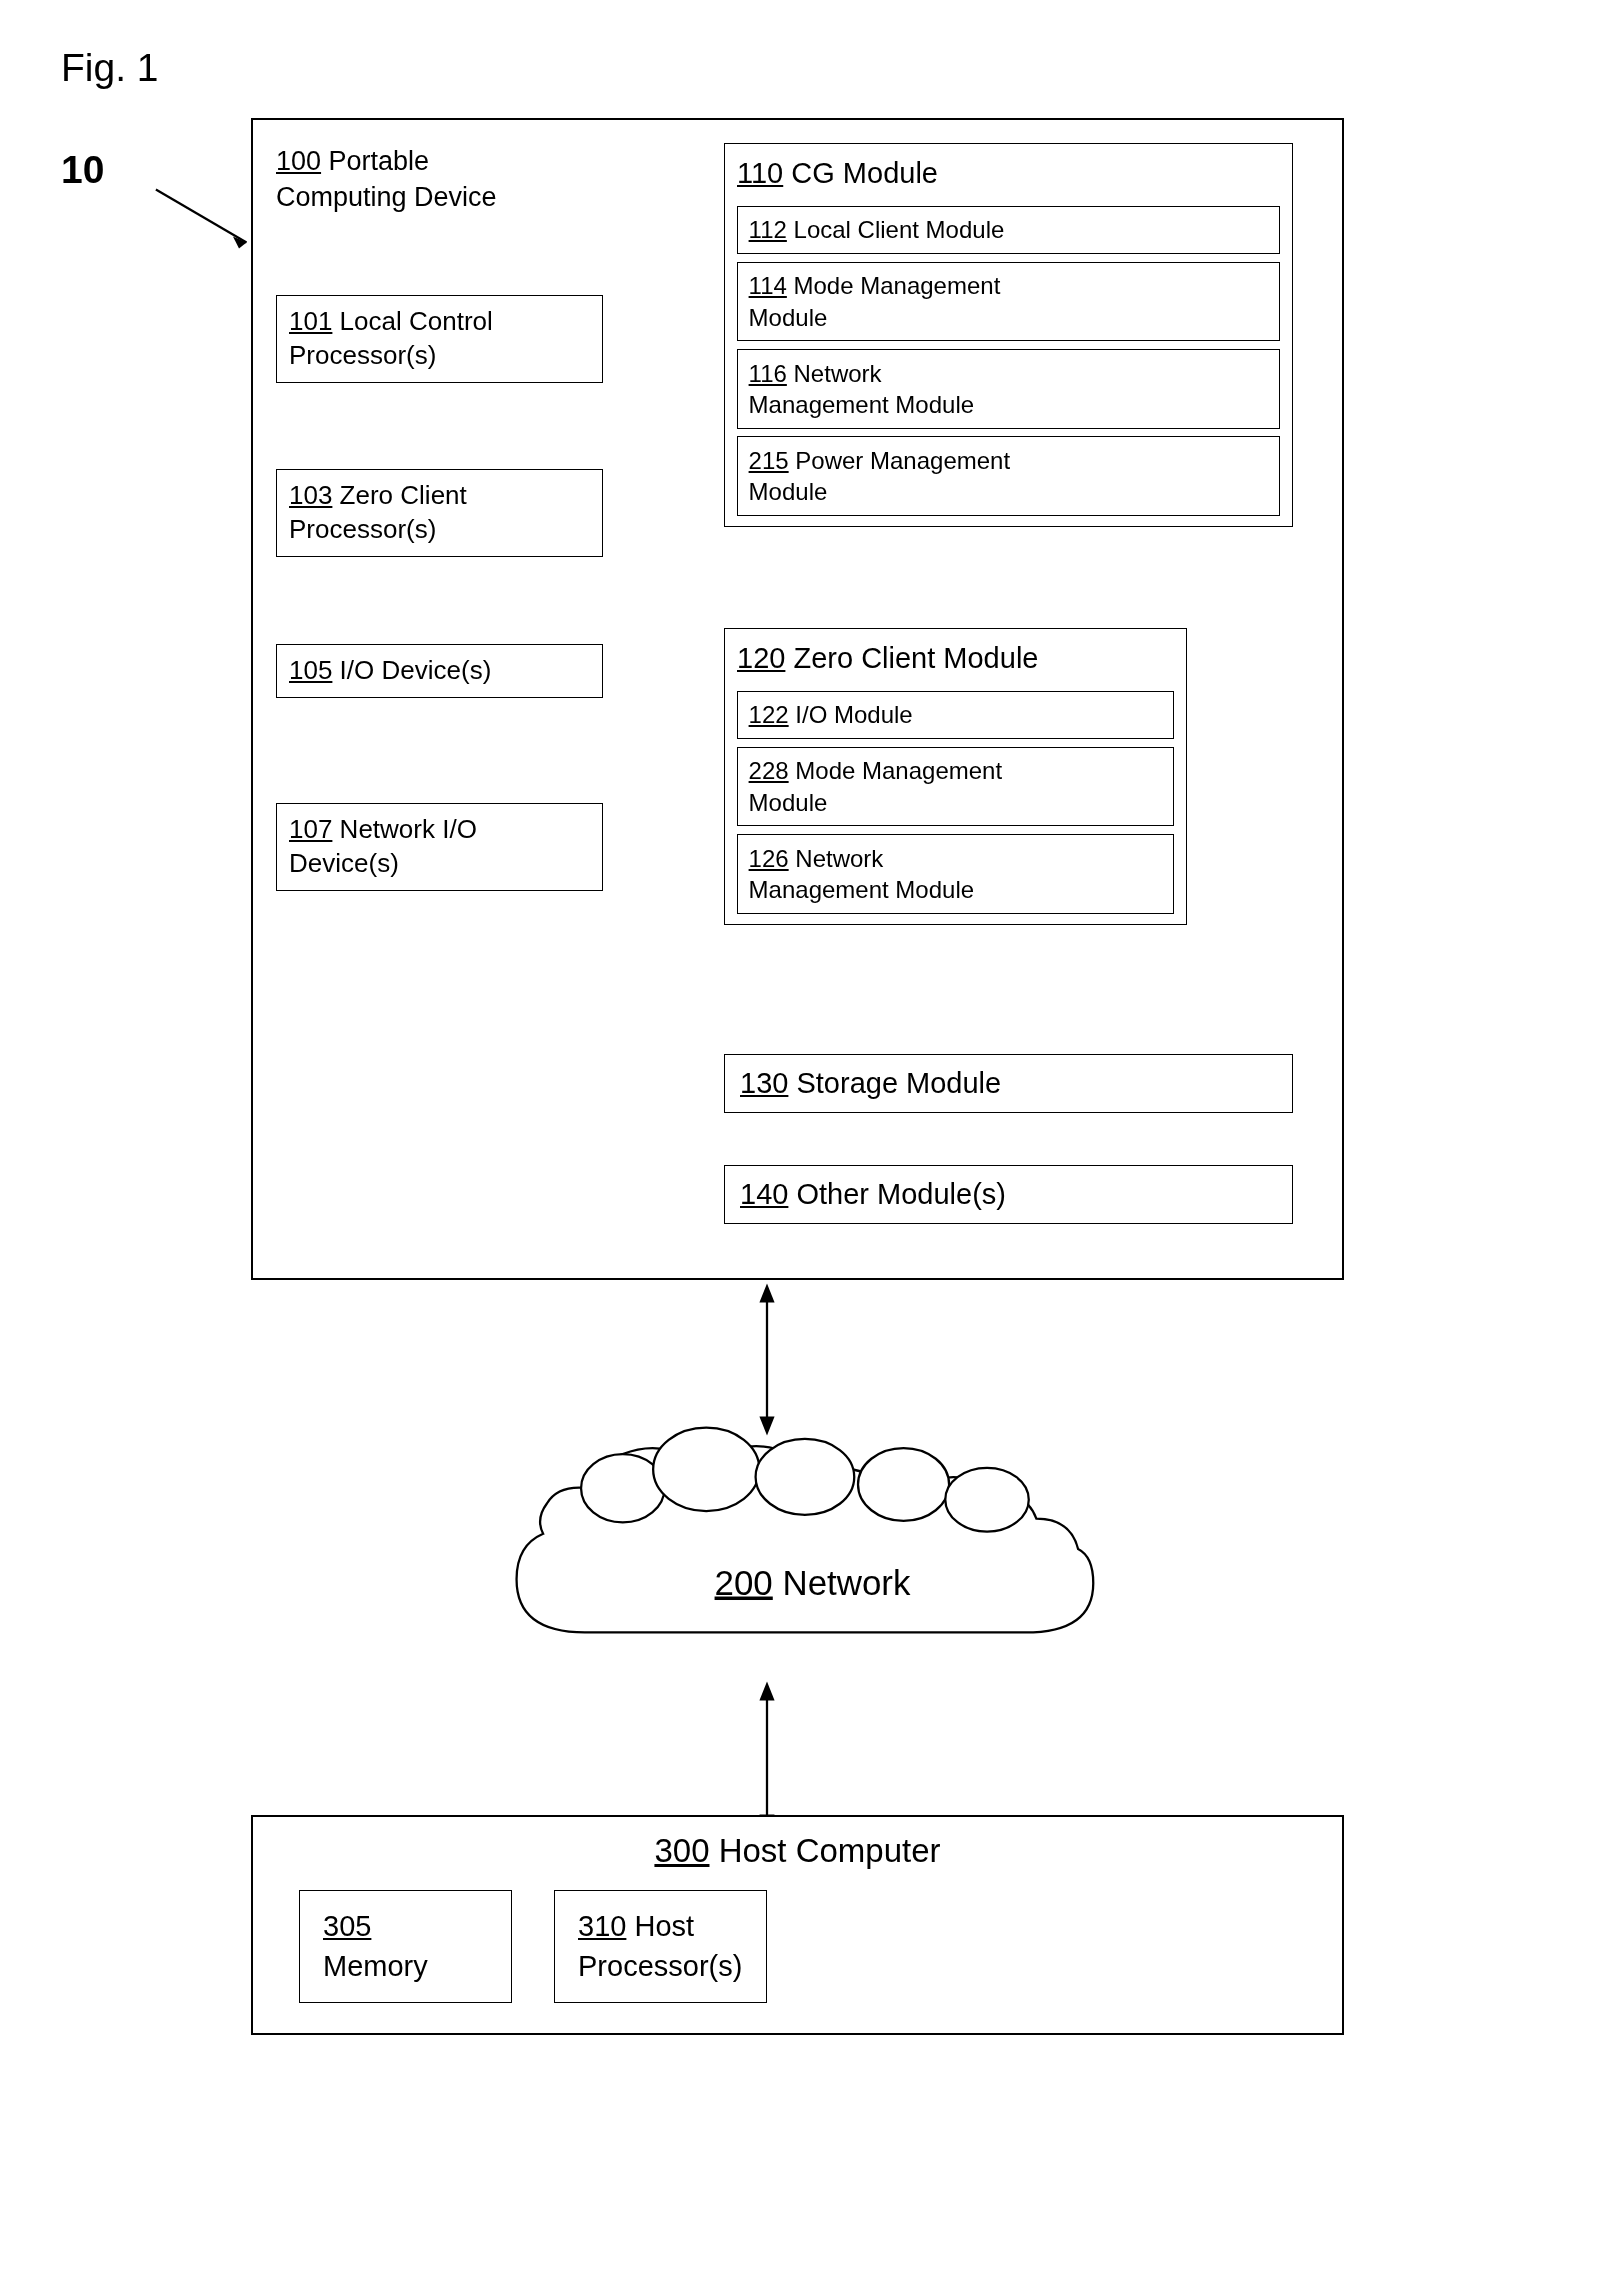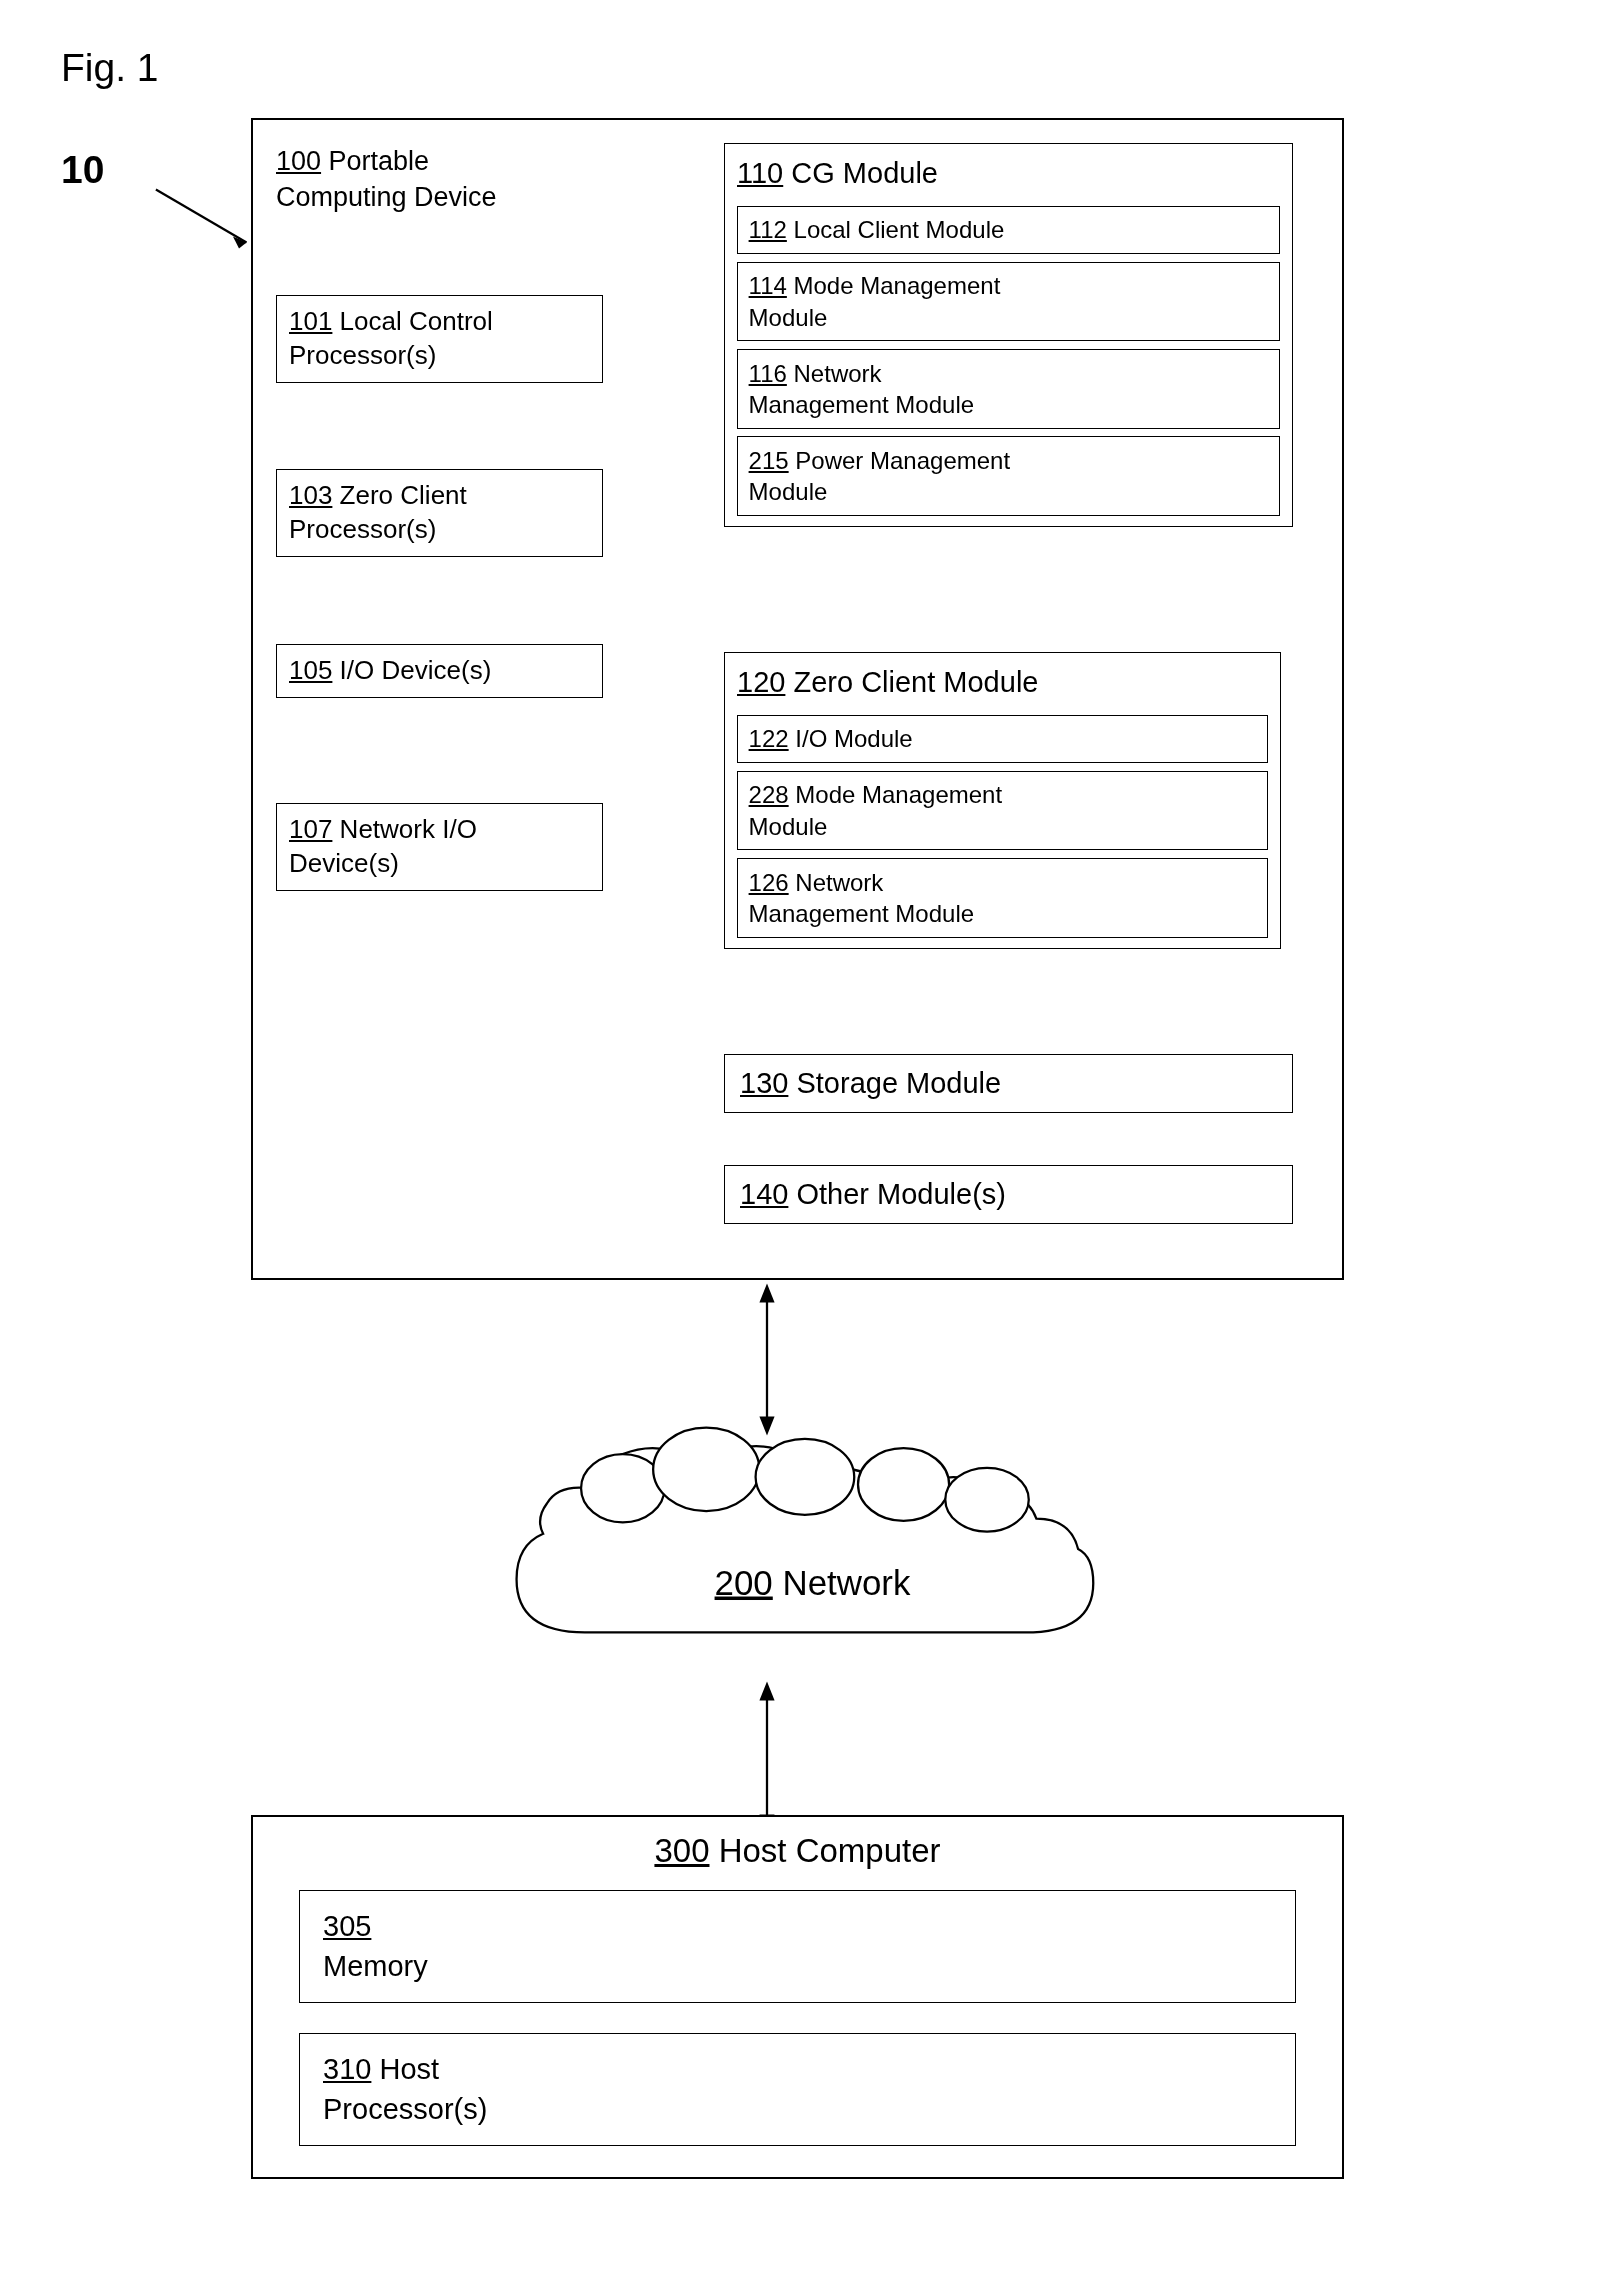--- a/index.html
+++ b/index.html
@@ -88,9 +88,9 @@
     
     .zc-module-box {
       position: absolute;
-      top: 532px;
-      left: 471px;
-      width: 557px;
+      top: 508px;
+      left: 471px;
+      width: 463px;
       border: 1.5px solid #000;
       background: #fff;
     }

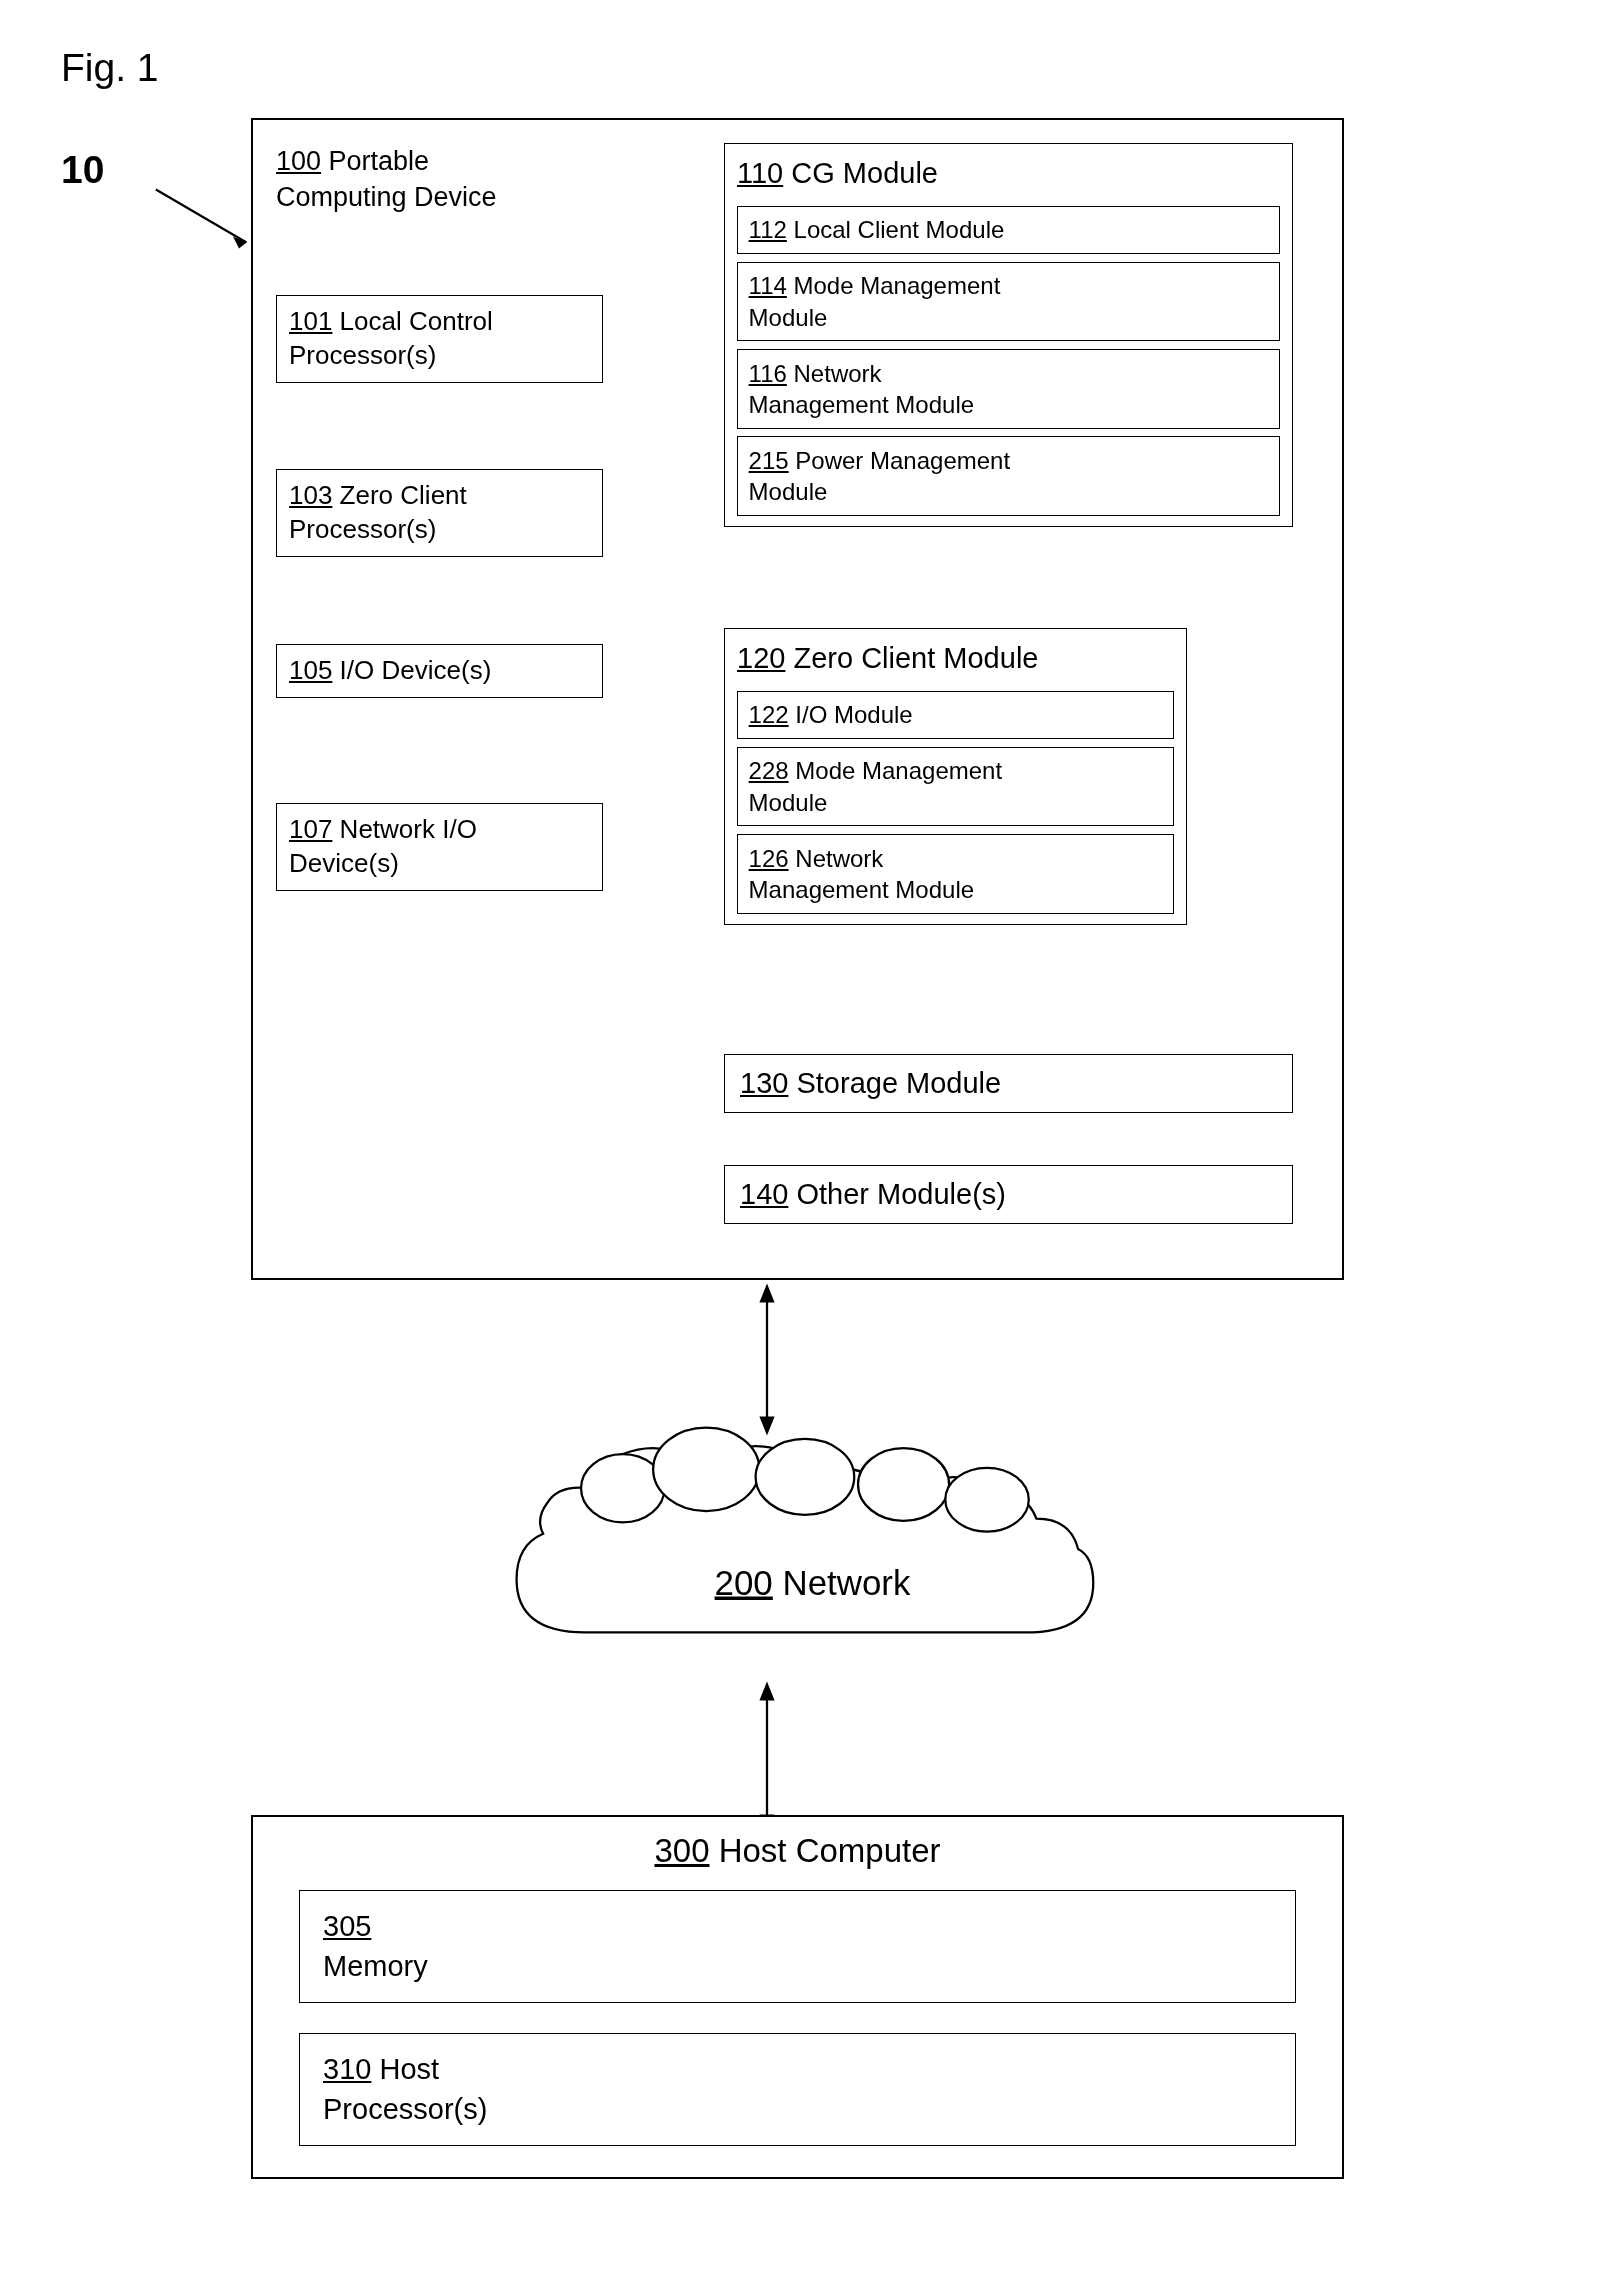--- a/index.html
+++ b/index.html
@@ -137,8 +137,8 @@
 
     .host-inner-row {
       display: flex;
-      flex-direction: column;
-      gap: 30px;
+      flex-direction: row;
+      gap: 42px;
       padding: 7.6px 46px 7.6px 46px;
     }
 

